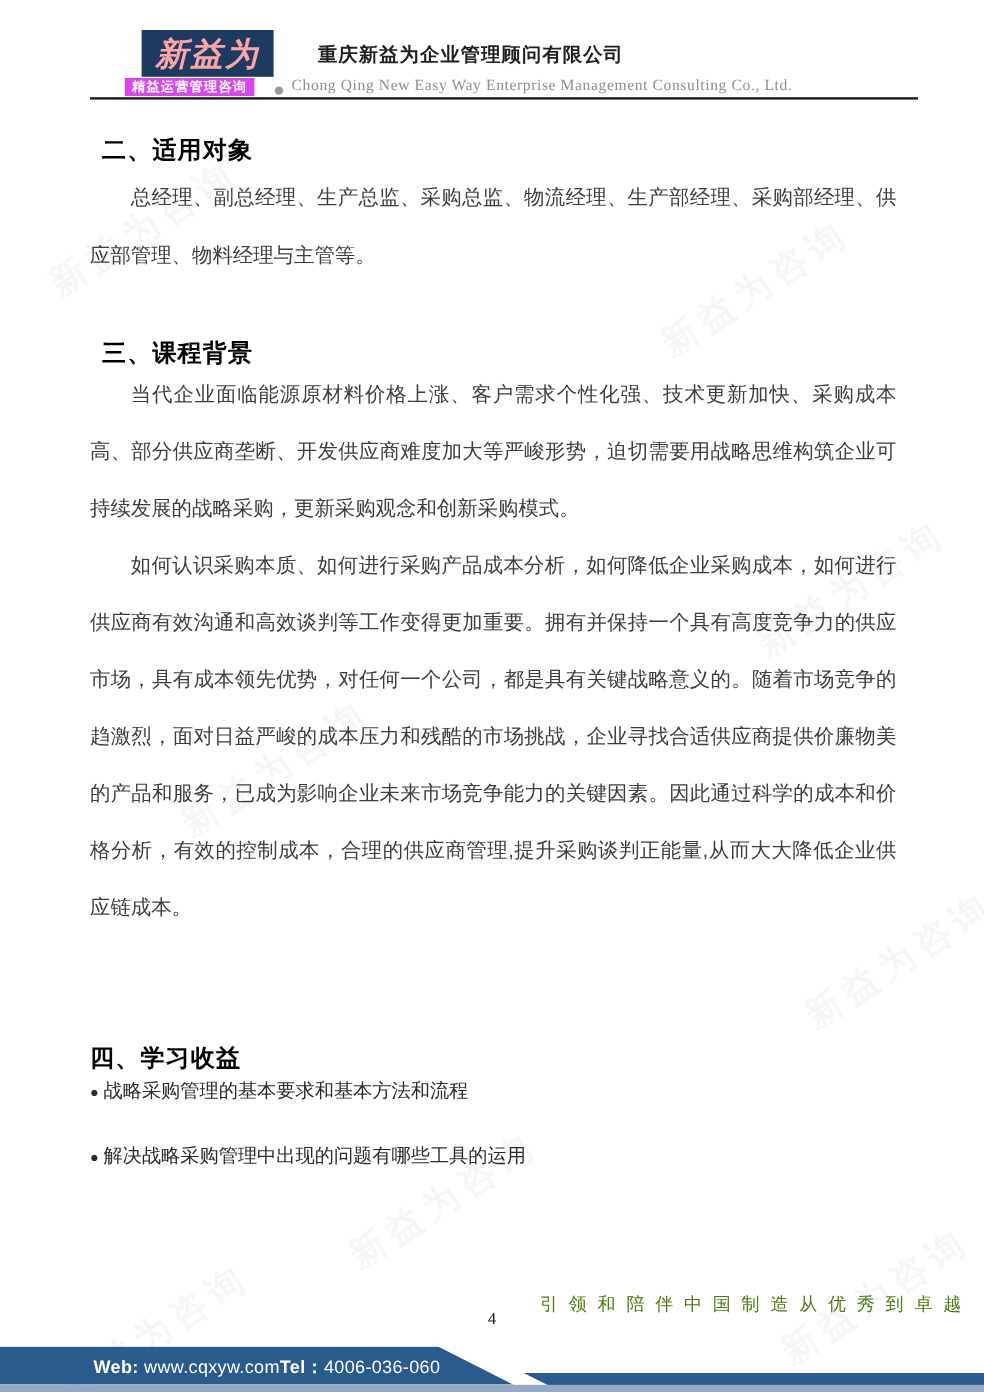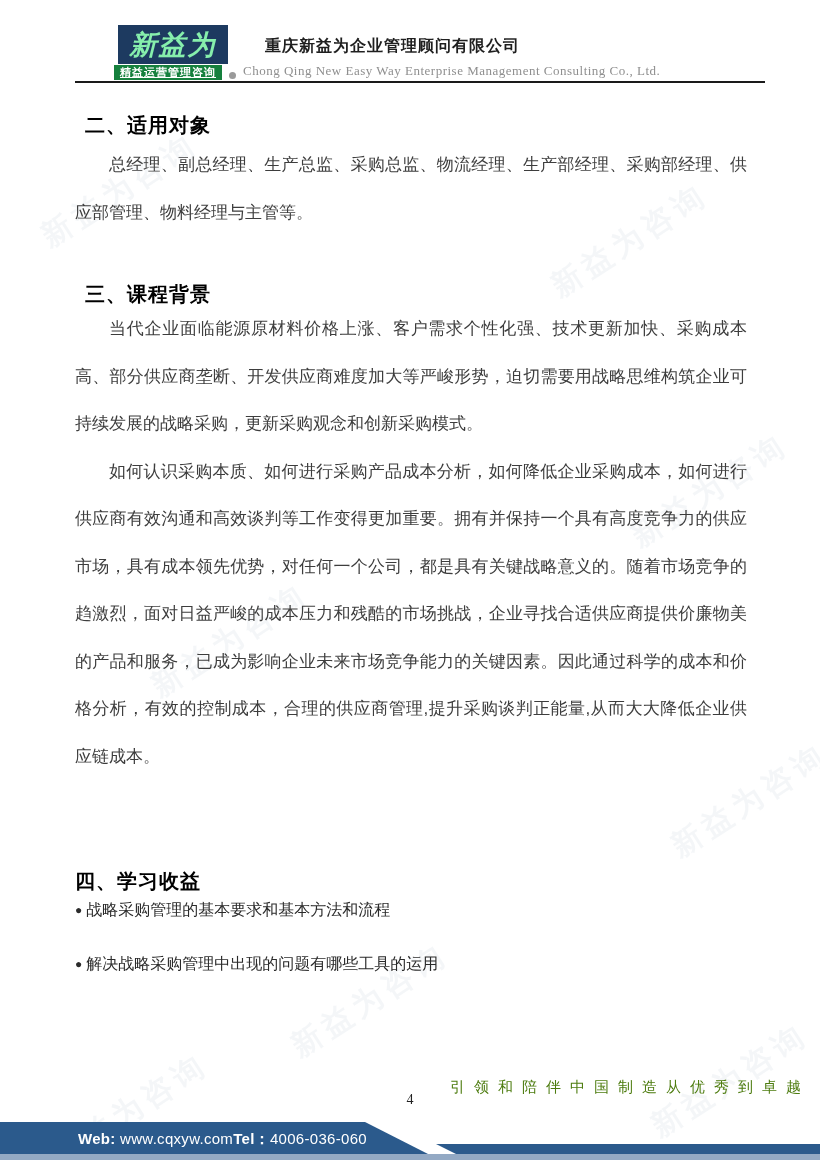--- a/index.html
+++ b/index.html
@@ -18,7 +18,7 @@
   
   .logo-main {
     position:absolute; left:118px; top:25px; width:110px; height:39px;
-    background:#1d3a60; color:#86efac; font-weight:900; font-size:27px;
+    background:#1d3a60; color:#fca5a5; font-weight:900; font-size:27px;
     display:flex; align-items:center; justify-content:center;
     letter-spacing:2px; font-style:italic;text-align:center;
   }

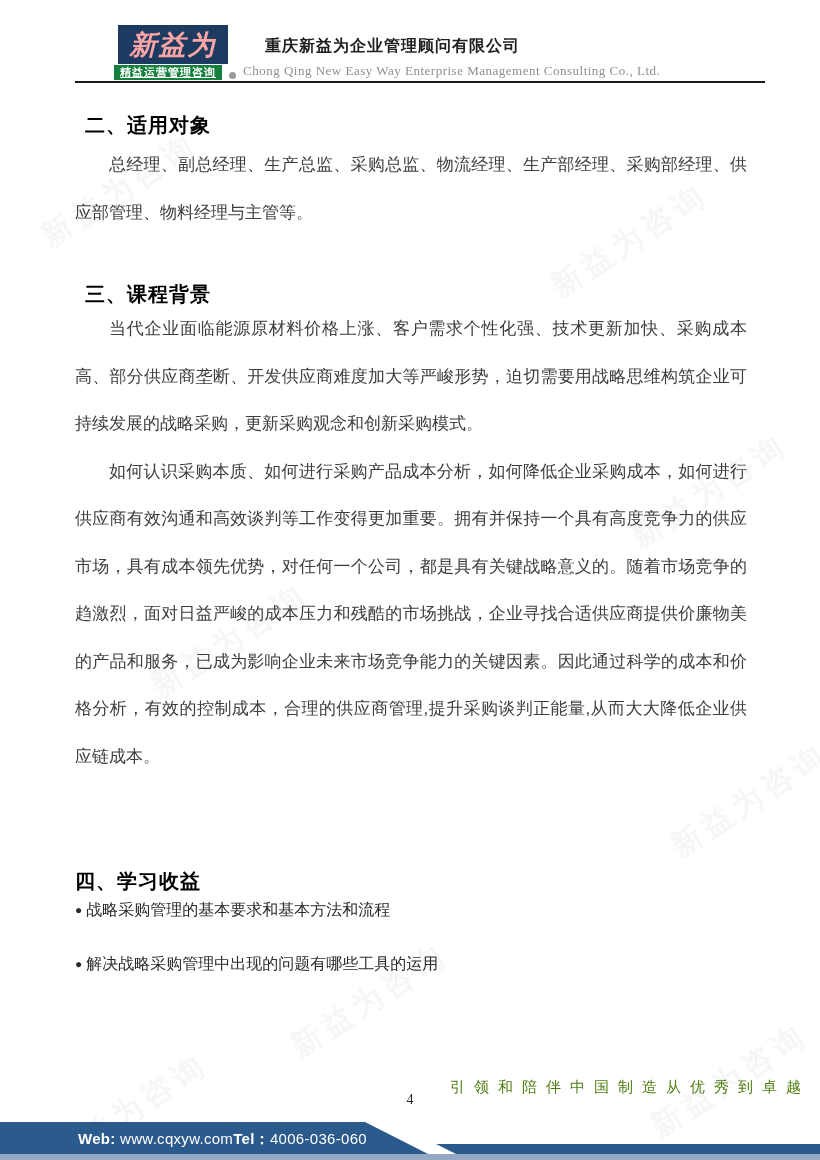--- a/index.html
+++ b/index.html
@@ -23,9 +23,9 @@
     letter-spacing:2px; font-style:italic;text-align:center;
   }
   .logo-sub {
-    position:absolute; left:114px; top:65px; width:108px; height:15px;
-    background:#15803d; color:#ffffff; font-size:11px; font-weight:700;
-    display:flex; align-items:center; justify-content:center; letter-spacing:1px;text-decoration:underline;
+    position:absolute; left:104px; top:65px; width:108px; height:15px;
+    background:#d946ef; color:#ffffff; font-size:11px; font-weight:700;
+    display:flex; align-items:center; justify-content:center; letter-spacing:1px;
   }
   .logo-dot {
     position:absolute; left:229px; top:72px; width:7px; height:7px;

